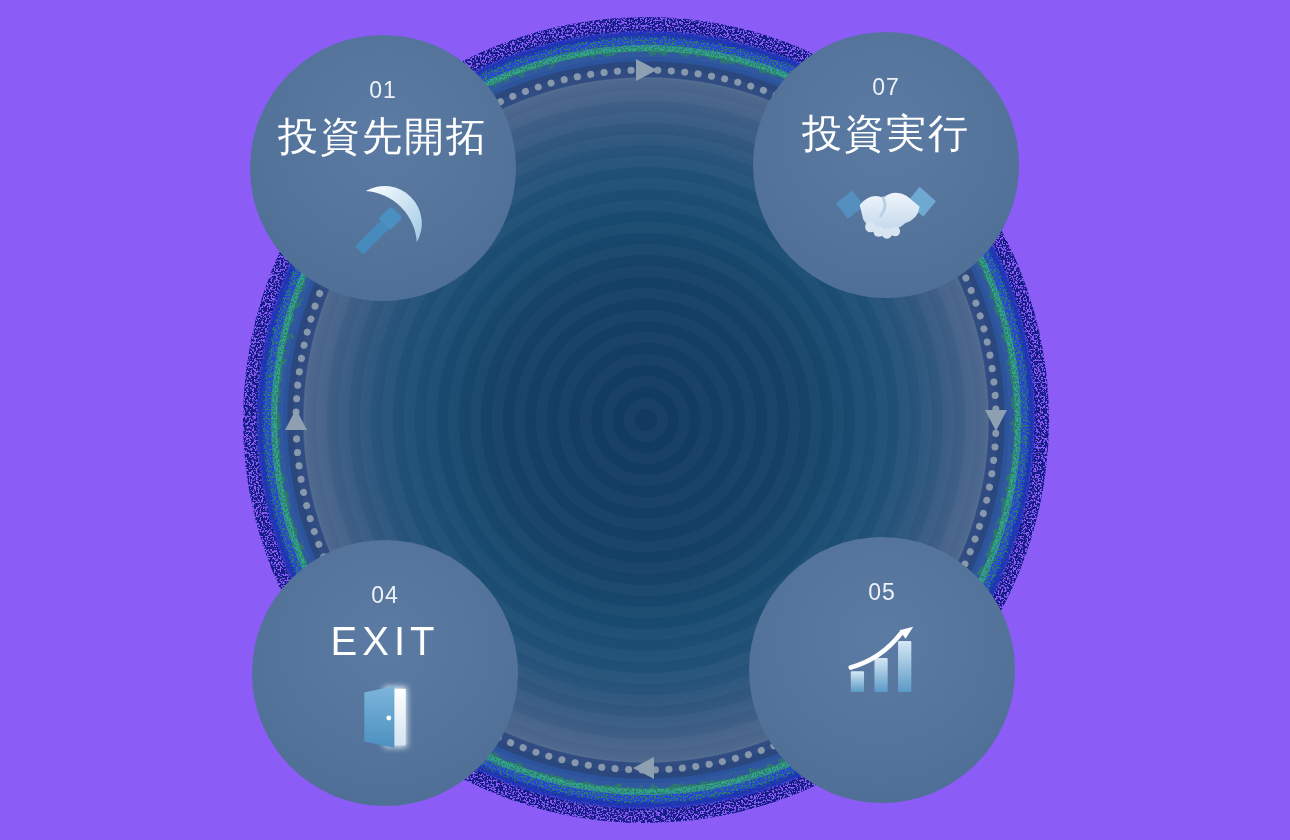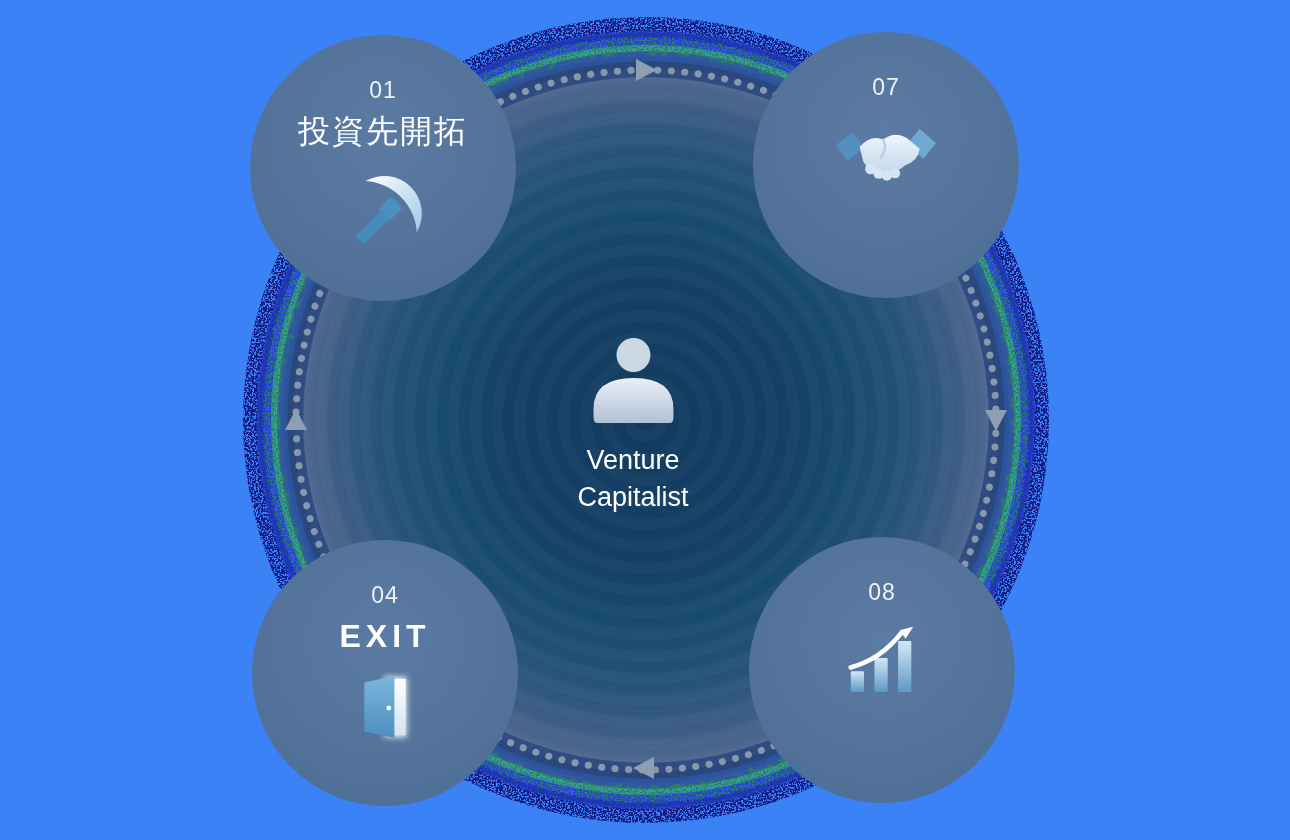--- a/index.html
+++ b/index.html
@@ -8,7 +8,7 @@
     font-family:"Liberation Sans","DejaVu Sans",sans-serif;
     -webkit-font-smoothing:antialiased;
   }
-  .stage{position:relative;width:1290px;height:840px;background:#3b82f6;}
+  .stage{position:relative;width:1290px;height:840px;background:#8b5cf6;}
 
   
   .cycle-bg{

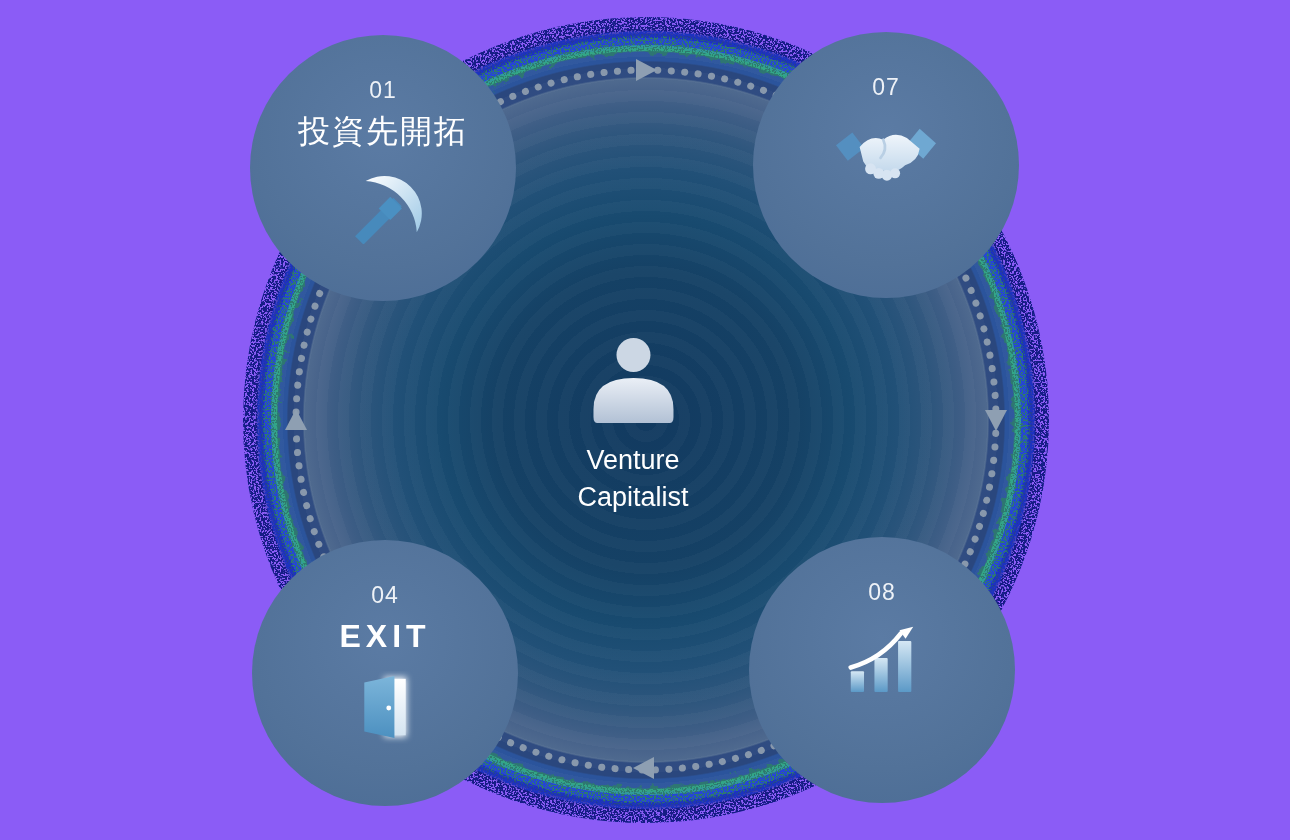--- a/index.html
+++ b/index.html
@@ -50,7 +50,7 @@
   .step-4{left:252px;top:540px;}
   .step-number{font-size:23px;line-height:1;color:#eef2f7;letter-spacing:1px;}
   .step-title{
-    margin-top:10px;font-size:32px;line-height:1.2;font-weight:500;color:#ffffff;
+    margin-top:10px;font-size:40px;line-height:1.2;font-weight:500;color:#ffffff;
     letter-spacing:2px;white-space:nowrap;
   }
   .step-title.latin{letter-spacing:5px;font-weight:700;}

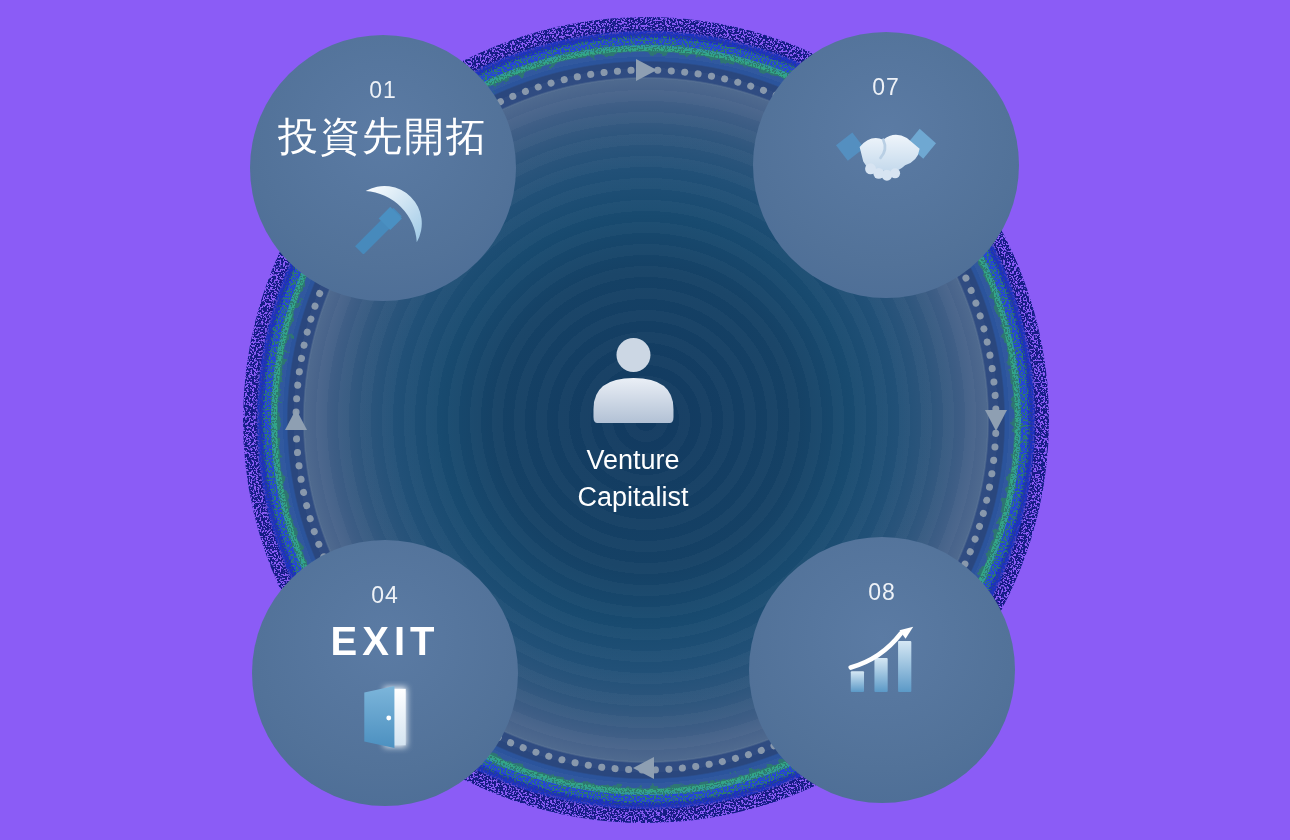--- a/index.html
+++ b/index.html
@@ -125,6 +125,7 @@
 
   <div class="step step-2">
     <div class="step-number">07</div>
+    <div class="step-title">投資実行</div>
     <svg class="step-icon icon-handshake" width="100" height="64" viewBox="0 0 110 70">
       <defs>
         <linearGradient id="hs" x1="0" y1="0" x2="0" y2="1">

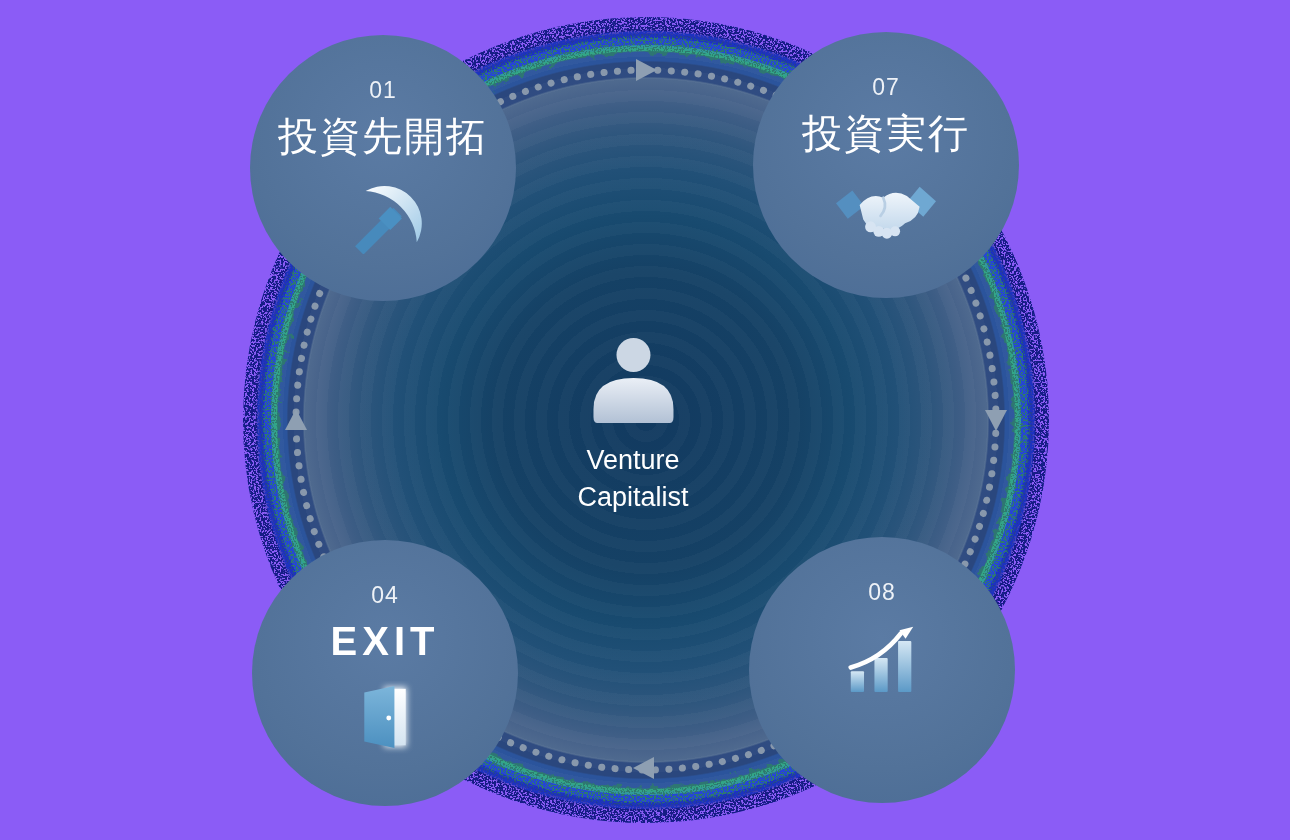--- a/index.html
+++ b/index.html
@@ -185,26 +185,6 @@
     </svg>
   </div>
 
-  <div class="center-block">
-    <svg width="84" height="88" viewBox="0 0 84 88">
-      <defs>
-        <linearGradient id="phead" x1="0" y1="0" x2="0" y2="1" gradientUnits="userSpaceOnUse">
-          <stop offset="0" stop-color="#ffffff"></stop>
-          <stop offset="1" stop-color="#ccd7e4"></stop>
-        </linearGradient>
-        <linearGradient id="pbody" x1="0" y1="41" x2="0" y2="86" gradientUnits="userSpaceOnUse">
-          <stop offset="0" stop-color="#eaeff6"></stop>
-          <stop offset="1" stop-color="#b2c1d5"></stop>
-        </linearGradient>
-      </defs>
-      <circle cx="42" cy="18" r="17" fill="url(#phead)"></circle>
-      <path d="M6 86 Q2 86 2 80 L2 72 Q2 41 42 41 Q82 41 82 72 L82 80 Q82 86 78 86 Z" fill="url(#pbody)"></path>
-    </svg>
-    <div class="center-title">
-      <div>Venture</div>
-      <div>Capitalist</div>
-    </div>
-  </div>
 
 </div>
 

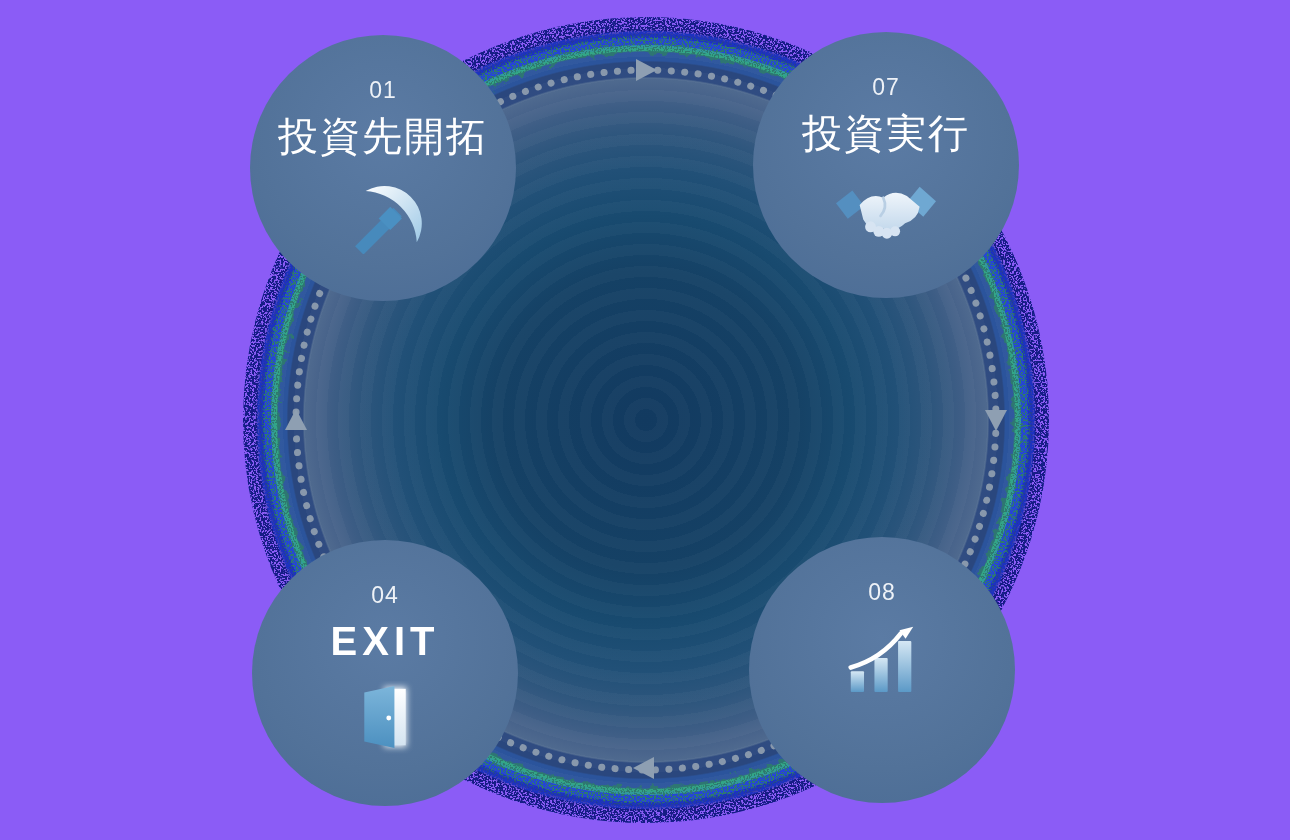--- a/index.html
+++ b/index.html
@@ -145,7 +145,7 @@
   </div>
 
   <div class="step step-3">
-    <div class="step-number">08</div>
+    <div class="step-number">05</div>
     <svg class="step-icon icon-growth" width="70" height="72" viewBox="0 0 74 76">
       <defs>
         <linearGradient id="bar" x1="0" y1="0" x2="0" y2="1">

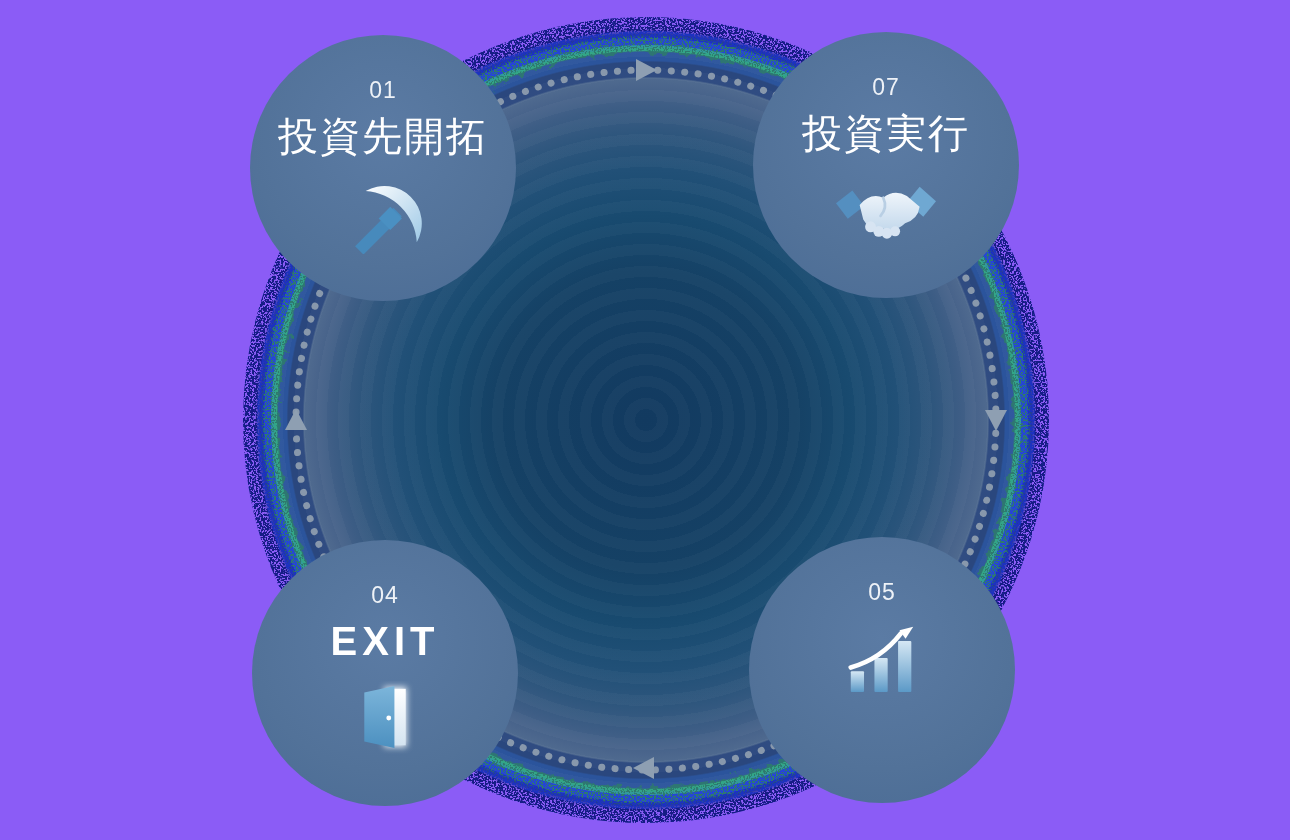--- a/index.html
+++ b/index.html
@@ -53,7 +53,7 @@
     margin-top:10px;font-size:40px;line-height:1.2;font-weight:500;color:#ffffff;
     letter-spacing:2px;white-space:nowrap;
   }
-  .step-title.latin{letter-spacing:5px;font-weight:700;}
+  .step-title.latin{letter-spacing:5px;font-weight:400;}
   .step-icon{display:block;}
   .icon-pickaxe{margin-top:10px;}
   .icon-handshake{margin-top:26px;}

